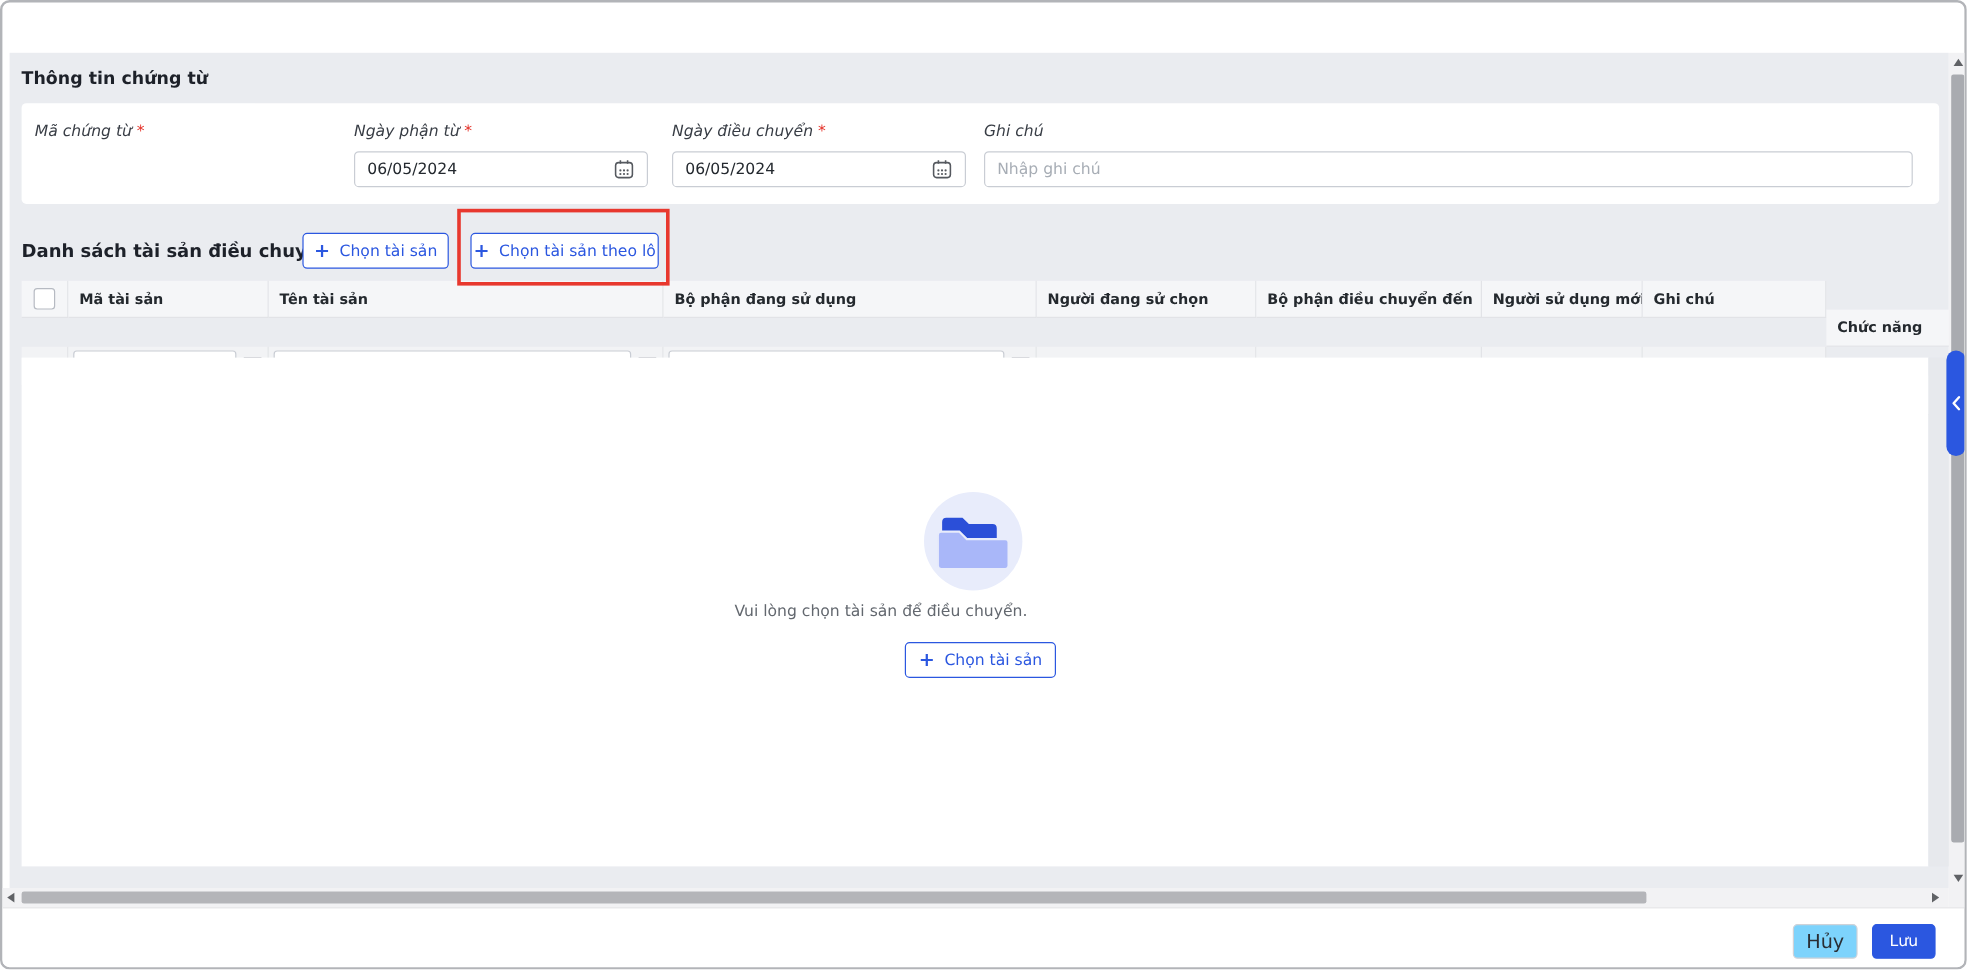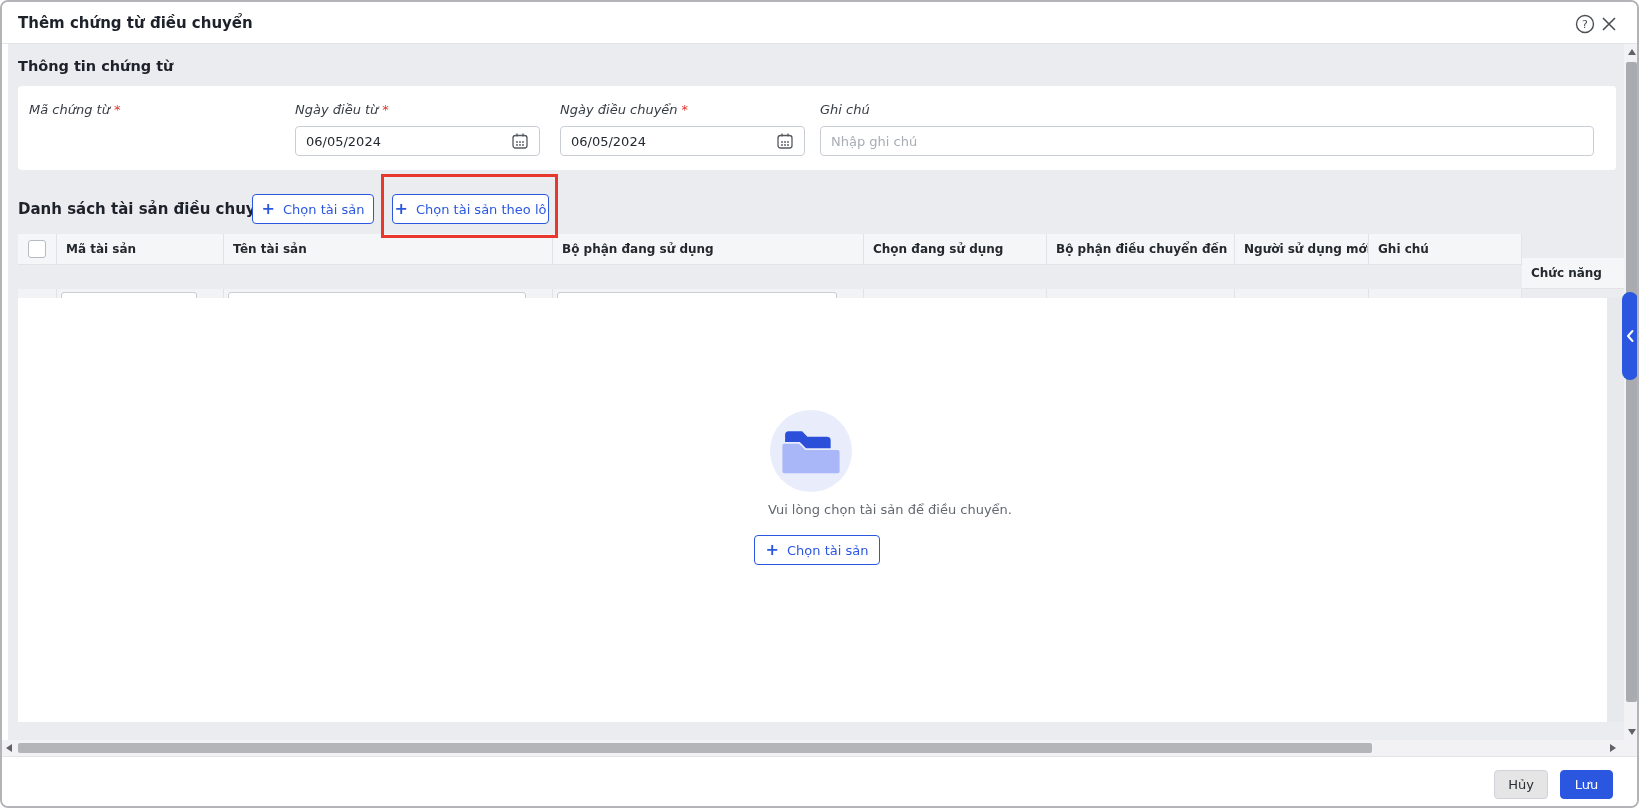--- a/index.html
+++ b/index.html
@@ -93,16 +93,6 @@
 
 <div class="stage">
 
-  <div class="abs titlebar">
-    <div class="abs title">Thêm chứng từ điều chuyển</div>
-    <svg class="abs tb-icon" style="left:1573px" viewBox="0 0 20 20">
-      <circle cx="10" cy="10" r="8.5" fill="none" stroke="currentColor" stroke-width="1.4"></circle>
-      <text x="10" y="14" text-anchor="middle" font-size="11" fill="currentColor">?</text>
-    </svg>
-    <svg class="abs tb-icon" style="left:1597px" viewBox="0 0 20 20">
-      <path d="M4 4 L16 16 M16 4 L4 16" stroke="currentColor" stroke-width="1.6" fill="none"></path>
-    </svg>
-  </div>
 
   <div class="abs panel"></div>
 

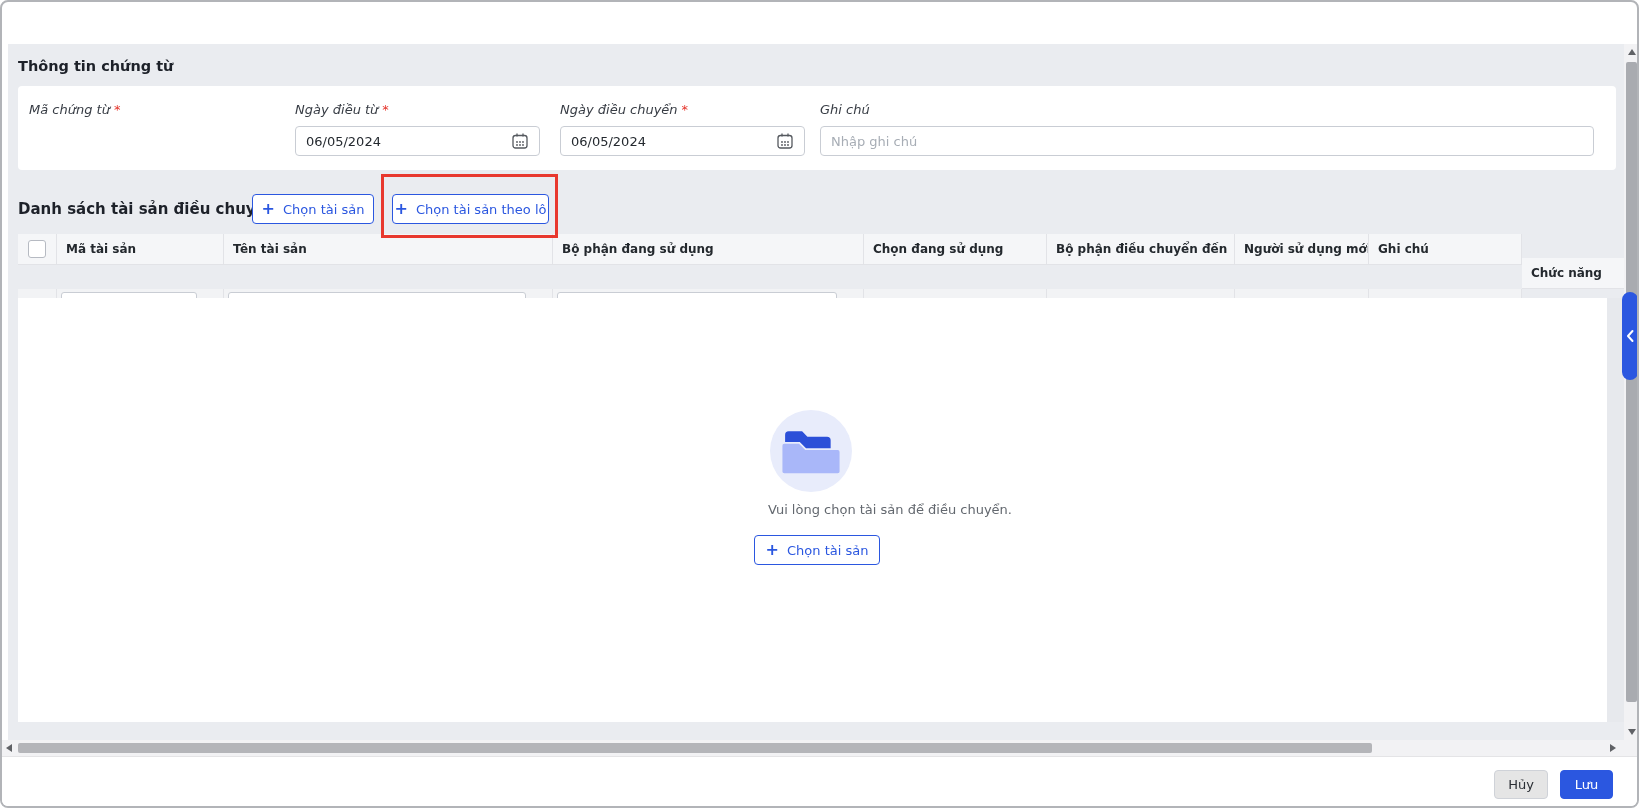--- a/index.html
+++ b/index.html
@@ -104,7 +104,7 @@
   </div>
 
   <div class="abs fld-label f2">
-    <span>Ngày điều từ</span><span class="req">*</span>
+    <span>Ngày phận từ</span><span class="req">*</span>
   </div>
   <div class="abs fld-box f2" role="textbox">
     <span class="grow">06/05/2024</span>

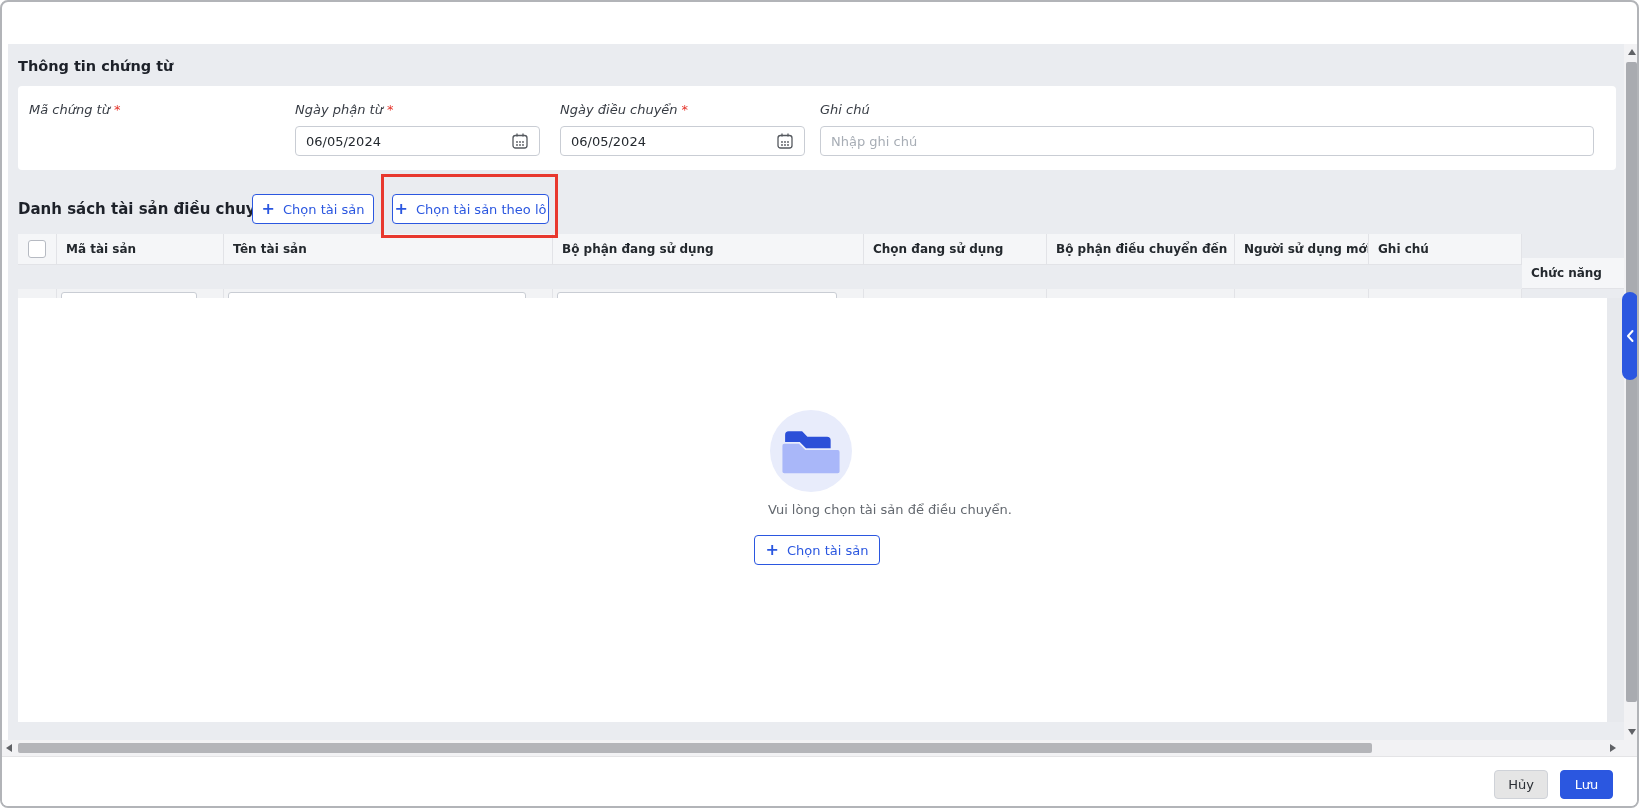--- a/index.html
+++ b/index.html
@@ -170,7 +170,7 @@
           <span>Bộ phận đang sử dụng</span>
         </div>
       <div class="th c4">
-          <span>Chọn đang sử dụng</span>
+          <span>Người đang sử chọn</span>
         </div>
       <div class="th c5"><span>Bộ phận điều chuyển đến</span>&nbsp;</div>
       <div class="th c6">

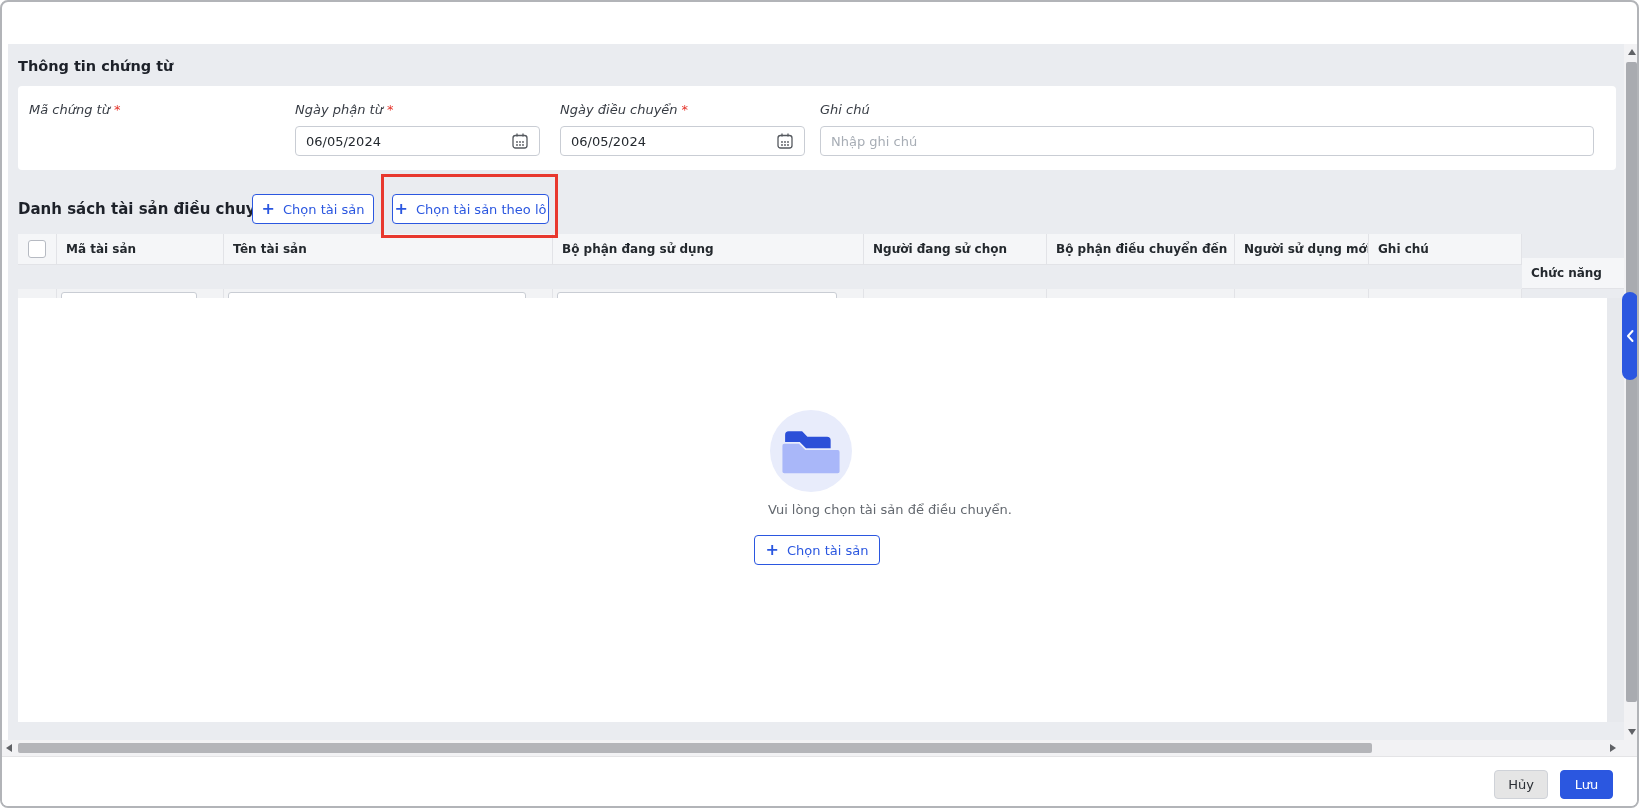--- a/index.html
+++ b/index.html
@@ -64,7 +64,7 @@
   
   .empty-circle { left:768px; top:408px; width:82px; height:82px; border-radius:50%; background:#e8ecfb;
                   display:flex; align-items:center; justify-content:center; }
-  .empty-msg { left:610px; top:500px; width:400px; text-align:right; font-size:13px; color:#63686f; }
+  .empty-msg { left:610px; top:500px; width:400px; text-align:left; font-size:13px; color:#63686f; }
   .btn-empty { left:752px; top:533px; width:126px; }
 
   

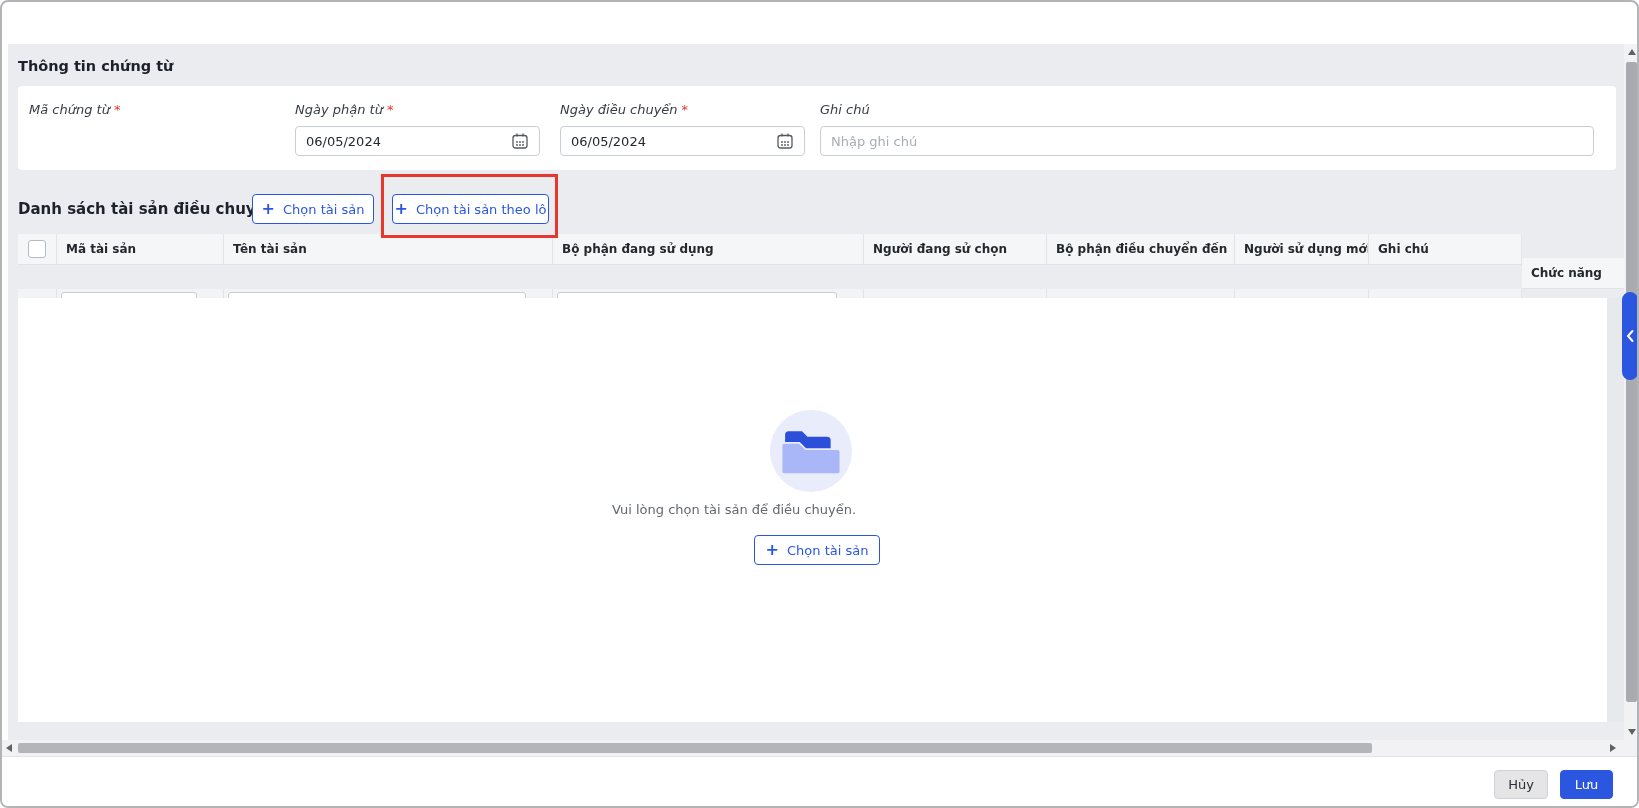--- a/index.html
+++ b/index.html
@@ -83,8 +83,8 @@
 
   
   .footer { left:0; top:754px; width:100%; height:50px; background:#fff; border-top:1px solid #e4e4e6; }
-  .btn-cancel { left:1492px; top:768px; width:54px; height:29px; background:#e5e5e5; border:1px solid #cfd2d8; border-radius:4px;
-                color:#2a2e34; font-size:13px; display:flex; align-items:center; justify-content:center; cursor:pointer; }
+  .btn-cancel { left:1492px; top:768px; width:54px; height:29px; background:#7dd3fc; border:1px solid #cfd2d8; border-radius:4px;
+                color:#2a2e34; font-size:16px; display:flex; align-items:center; justify-content:center; cursor:pointer; }
   .btn-save { left:1558px; top:768px; width:53px; height:29px; background:#2b57e0; border:1px solid #2b57e0; border-radius:4px;
               color:#fff; font-size:13px; display:flex; align-items:center; justify-content:center; cursor:pointer; }
 </style>

